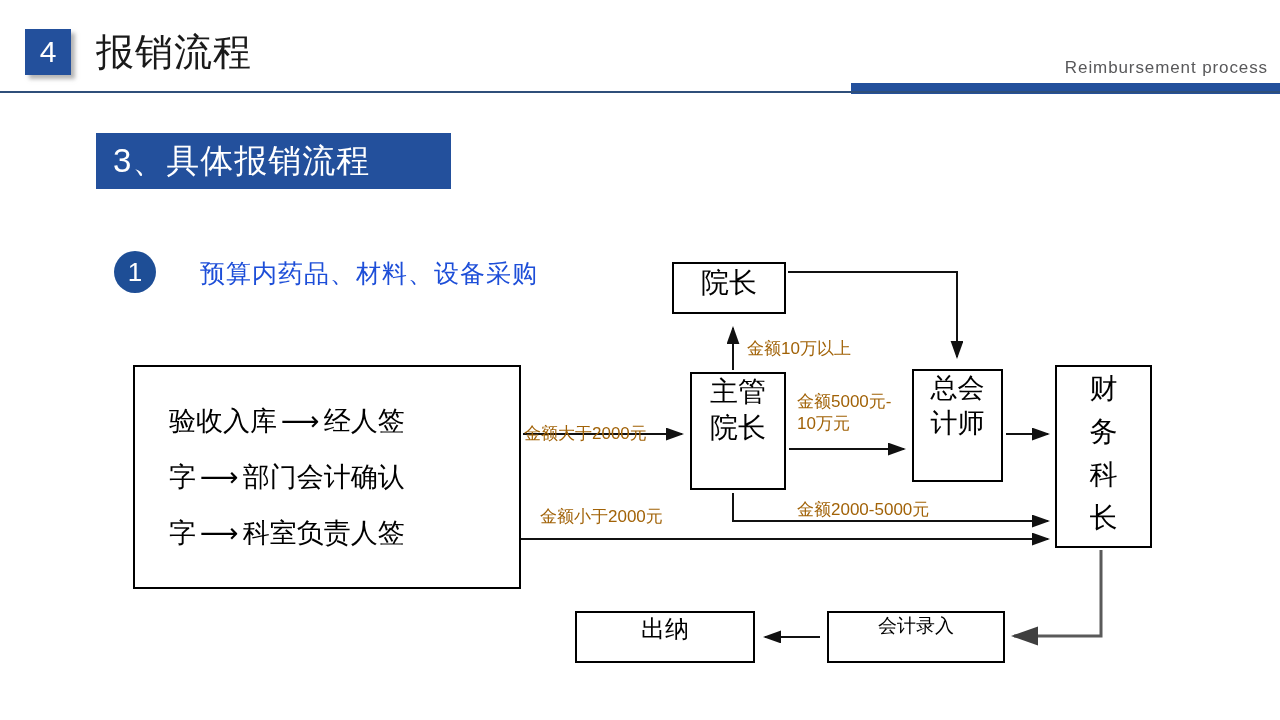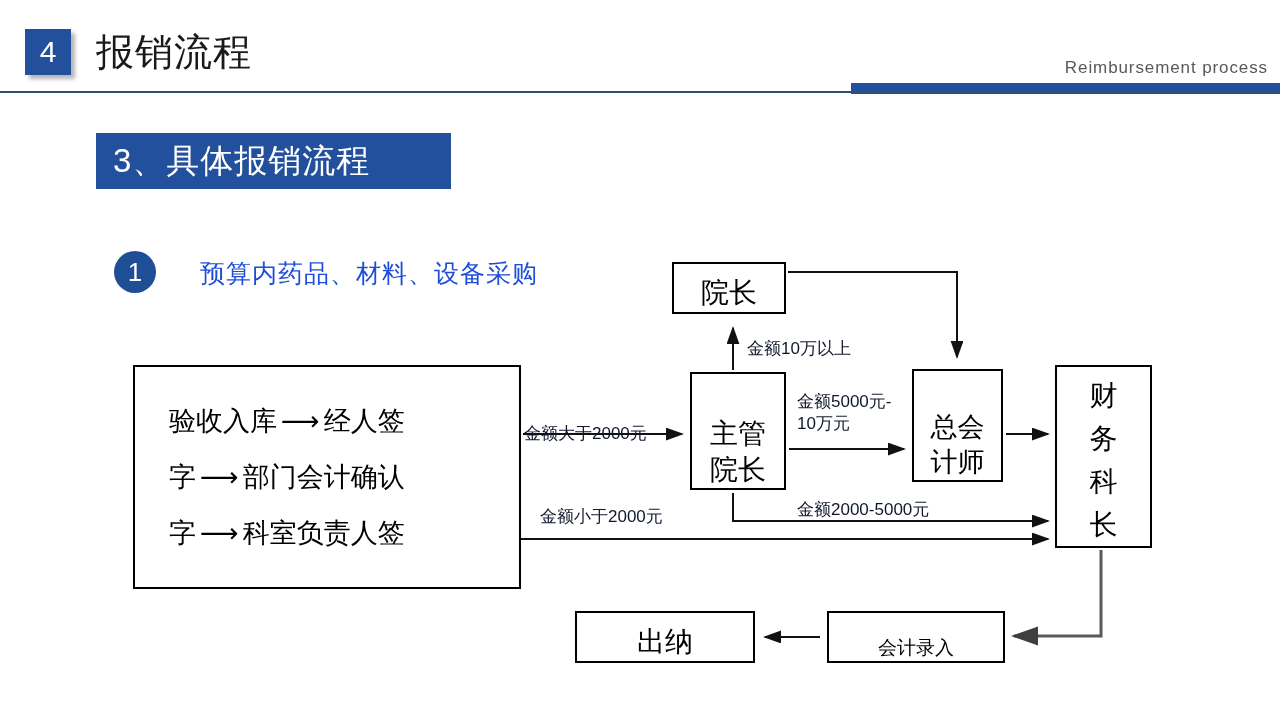--- a/index.html
+++ b/index.html
@@ -113,7 +113,7 @@
     background: #ffffff;
     box-sizing: border-box;
     display: flex;
-    align-items: flex-end;
+    align-items: flex-start;
     justify-content: center;
     text-align: center;
     color: #000000;

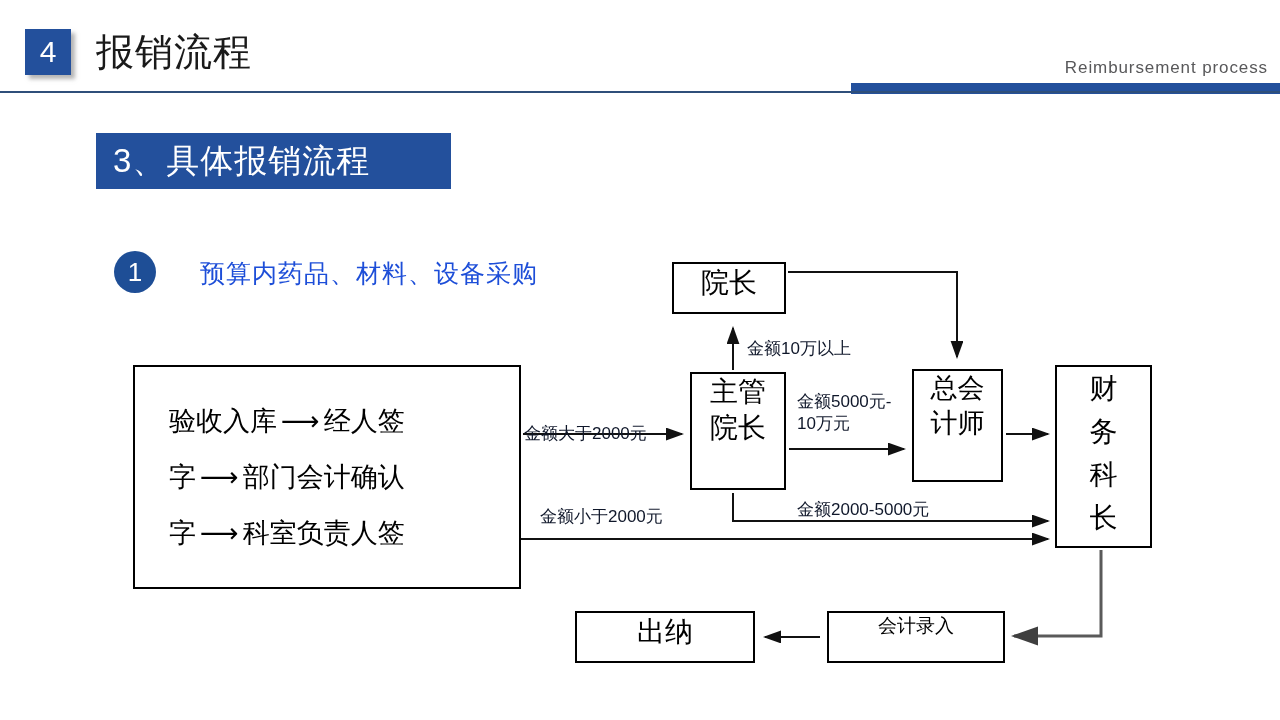--- a/index.html
+++ b/index.html
@@ -148,7 +148,7 @@
     position: absolute;
     font-size: 17px;
     line-height: 22px;
-    color: #0f172a;
+    color: #a16207;
     white-space: nowrap;
   }
   #lbl-10wan   { left: 747px; top: 338px; }

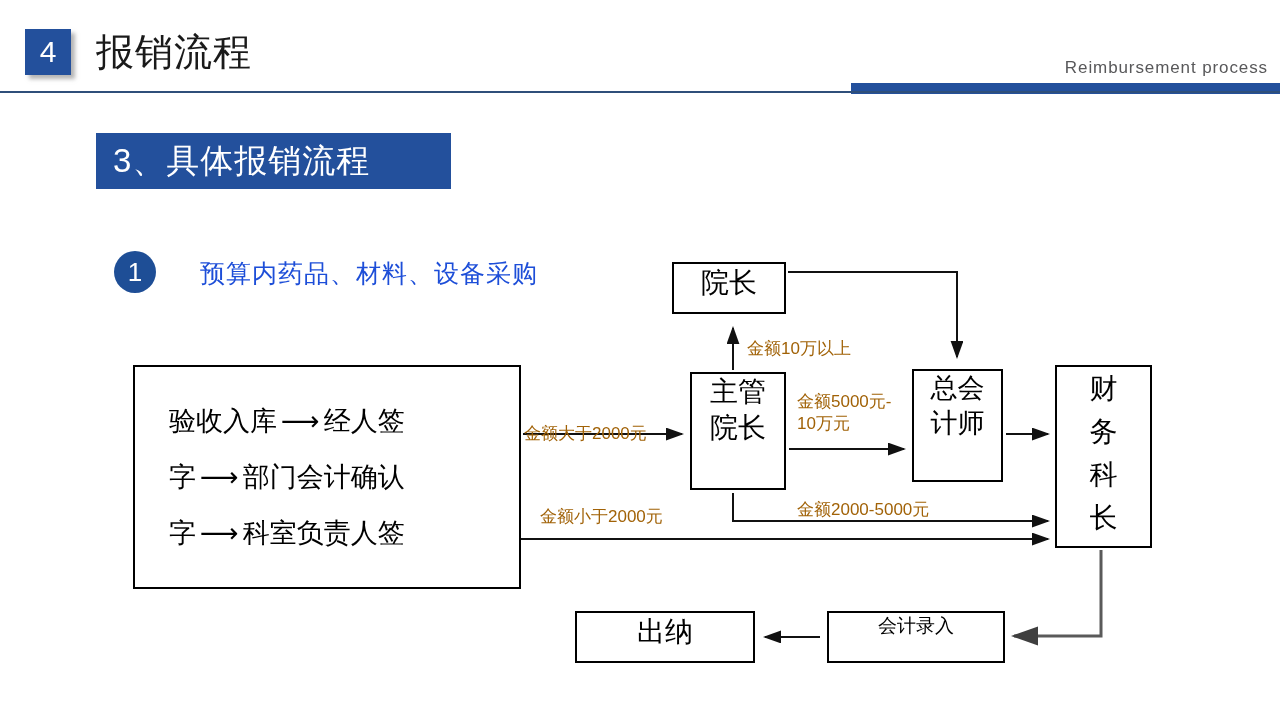--- a/index.html
+++ b/index.html
@@ -140,7 +140,7 @@
   #box-zhuguan   { left: 690px; top: 372px; width: 96px;  height: 118px; font-size: 28px; line-height: 36px; }
   #box-zongkuai  { left: 912px; top: 369px; width: 91px;  height: 113px; font-size: 27px; line-height: 35px; }
   #box-caiwu     { left: 1055px; top: 365px; width: 97px; height: 183px; font-size: 28px; line-height: 43px; }
-  #box-chuna     { left: 575px; top: 611px; width: 180px; height: 52px; font-size: 28px; }
+  #box-chuna     { left: 575px; top: 611px; width: 180px; height: 52px; font-size: 24px; }
   #box-kuaiji    { left: 827px; top: 611px; width: 178px; height: 52px; font-size: 19px; }
 
   

